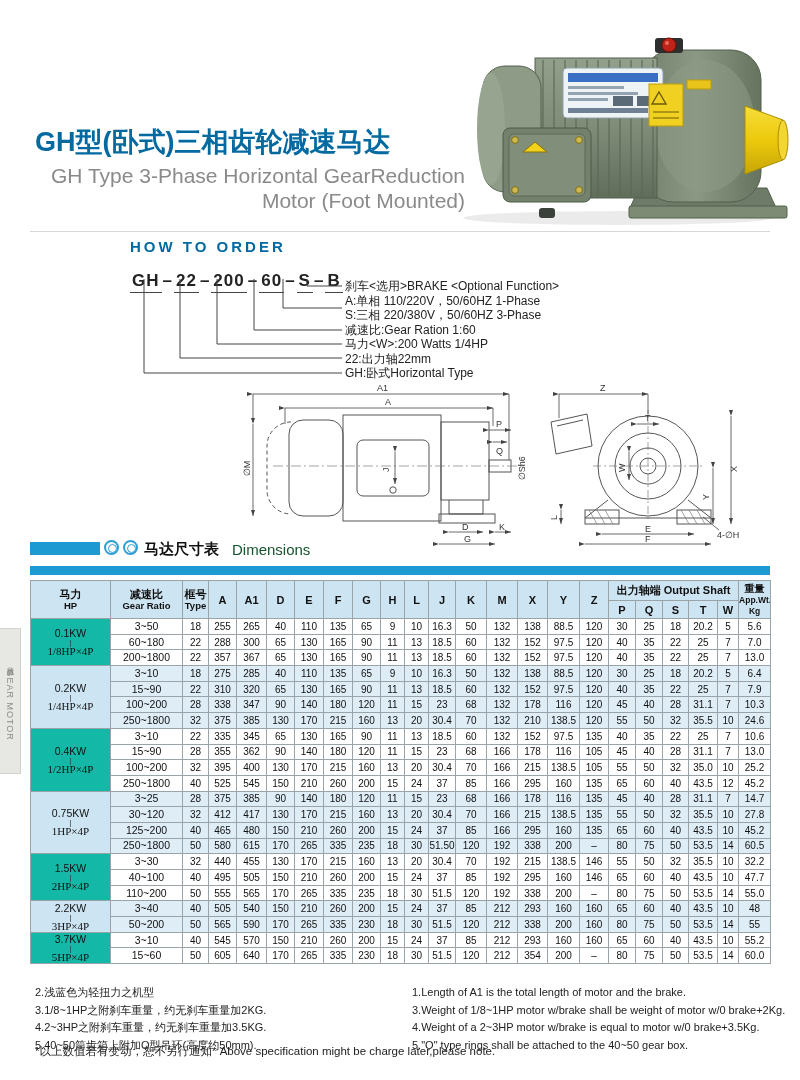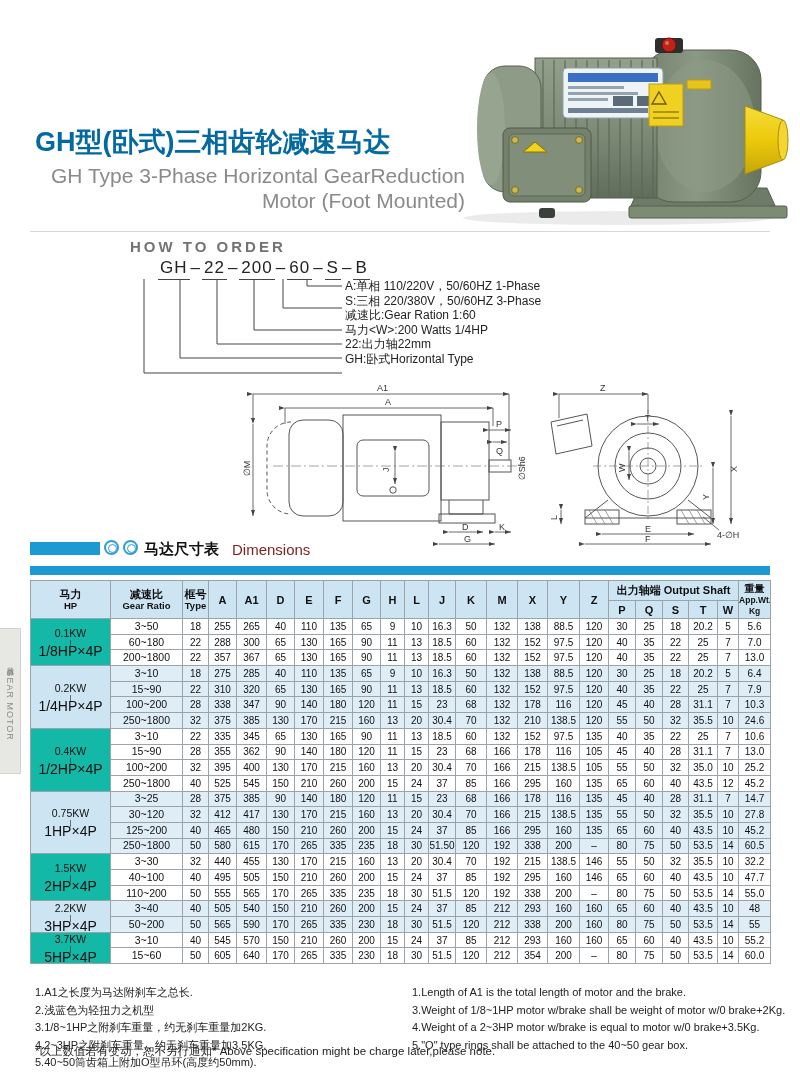--- a/index.html
+++ b/index.html
@@ -27,7 +27,7 @@
 
   
   .order-heading { position:absolute; left:130px; top:238px; font-size:15px; font-weight:bold;
-    letter-spacing:3px; color:#737373; }
+    letter-spacing:3px; color:#0369a1; }
   .order-code { position:absolute; left:130px; top:258px; font-size:17px; font-weight:normal;
     letter-spacing:1px; color:#222;margin-left:28px; }
   .order-code .tok { display:inline-block; padding:0 2px 1px 2px; border-bottom:1.5px solid #444; }

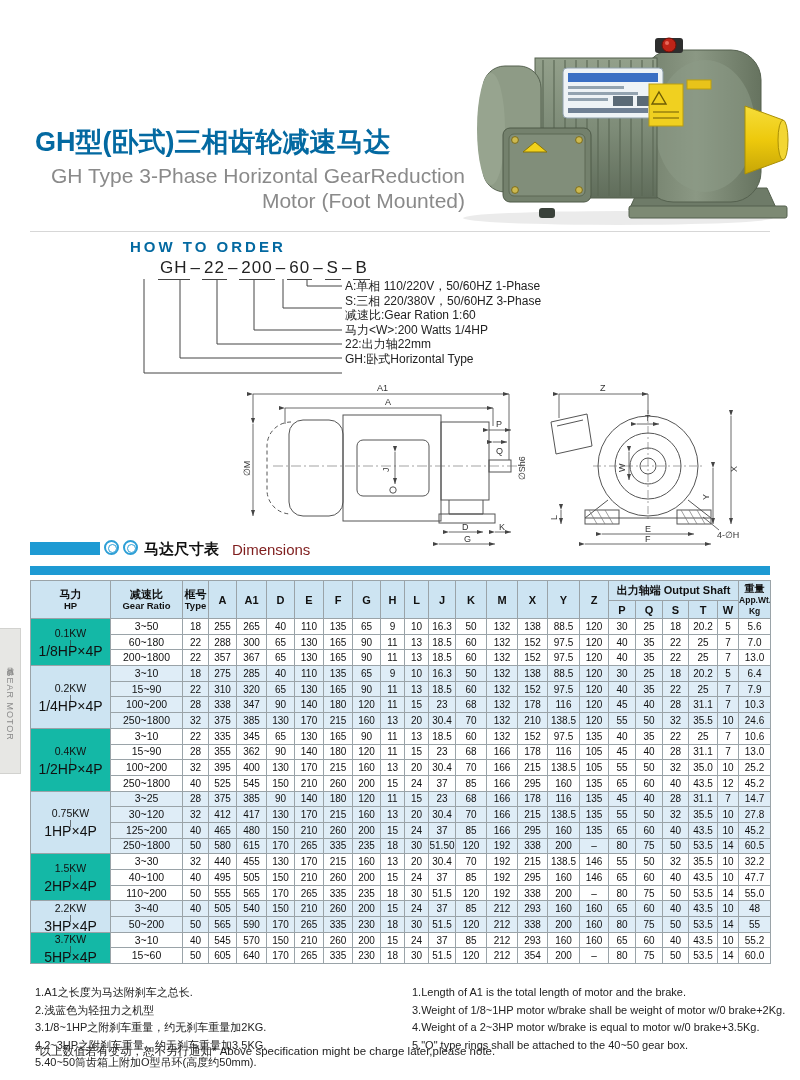--- a/index.html
+++ b/index.html
@@ -28,8 +28,8 @@
   
   .order-heading { position:absolute; left:130px; top:238px; font-size:15px; font-weight:bold;
     letter-spacing:3px; color:#0369a1; }
-  .order-code { position:absolute; left:130px; top:258px; font-size:17px; font-weight:normal;
-    letter-spacing:1px; color:#222;margin-left:28px; }
+  .order-code { position:absolute; left:130px; top:271px; font-size:17px; font-weight:bold;
+    letter-spacing:1px; color:#222; }
   .order-code .tok { display:inline-block; padding:0 2px 1px 2px; border-bottom:1.5px solid #444; }
   .order-code .dash { display:inline-block; padding:0 1px; }
   .order-labels { position:absolute; left:345px; top:279px; width:290px; }

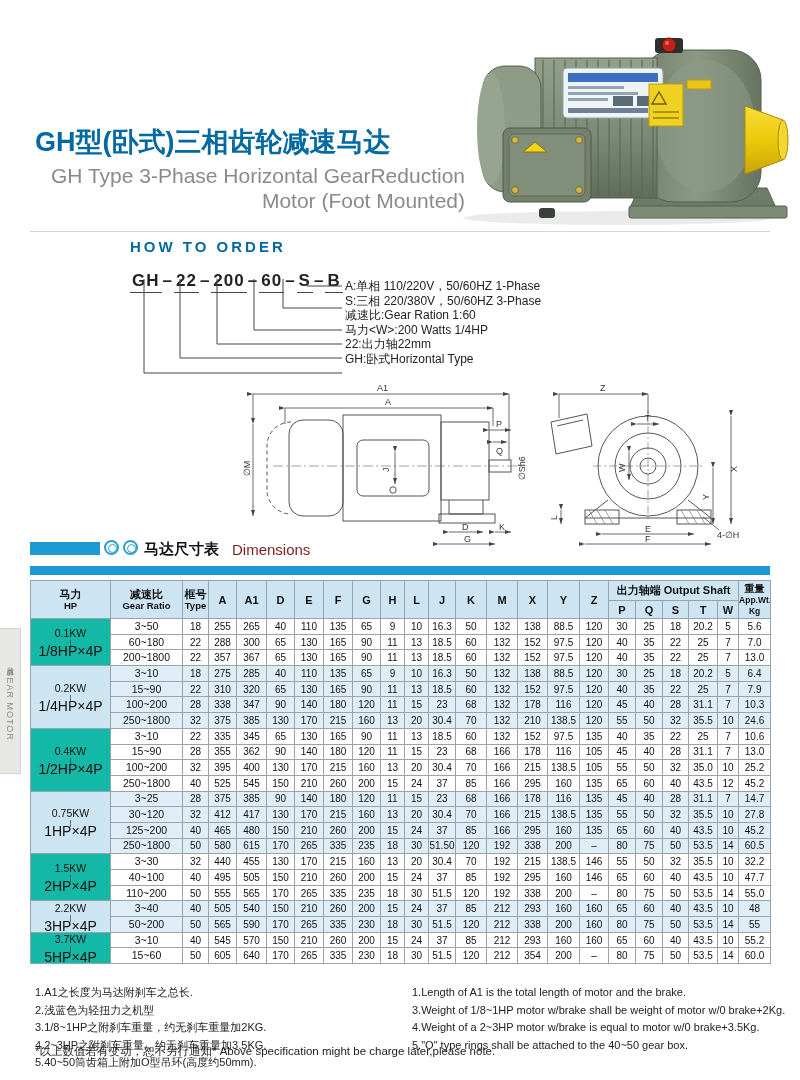--- a/index.html
+++ b/index.html
@@ -180,6 +180,7 @@
     <h2 class="order-heading">HOW TO ORDER</h2>
     <div class="order-code"><span class="tok">GH</span><span class="dash">–</span><span class="tok">22</span><span class="dash">–</span><span class="tok">200</span><span class="dash">–</span><span class="tok">60</span><span class="dash">–</span><span class="tok">S</span><span class="dash">–</span><span class="tok">B</span></div>
     <div class="order-labels">
+        <div class="order-label">刹车&lt;选用&gt;BRAKE &lt;Optional Function&gt;</div>
         <div class="order-label">A:单相 110/220V，50/60HZ 1-Phase</div>
         <div class="order-label">S:三相 220/380V，50/60HZ 3-Phase</div>
         <div class="order-label">减速比:Gear Ration 1:60</div>

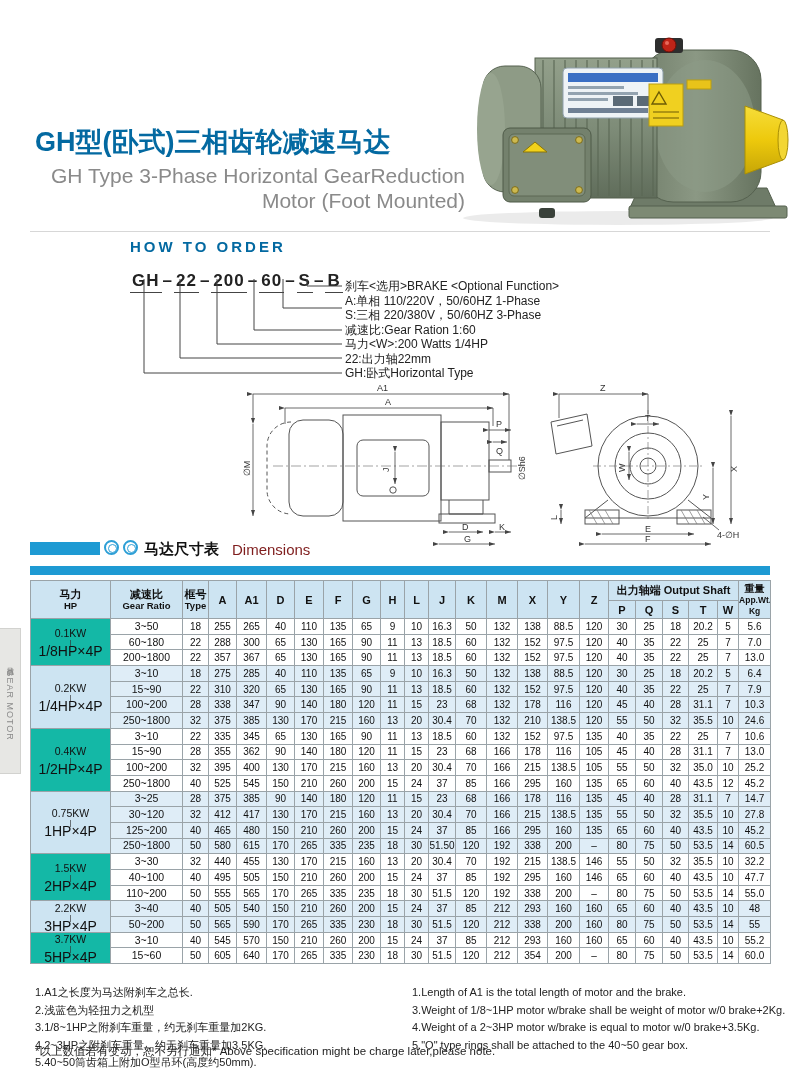--- a/index.html
+++ b/index.html
@@ -51,7 +51,7 @@
     border:1.5px solid #2d9fd6; border-radius:50%; }
   .ring.r1 { left:74px; } .ring.r2 { left:93px; }
   .bar-zh { position:absolute; left:114px; top:1px; font-size:15px; font-weight:bold; color:#111; }
-  .bar-en { position:absolute; left:202px; top:2px; font-size:15px; color:#7f1d1d; }
+  .bar-en { position:absolute; left:202px; top:2px; font-size:15px; color:#14532d; }
 
   .table-topbar { position:absolute; left:30px; top:566px; width:740px; height:9px; background:#1e9ad3; }
 

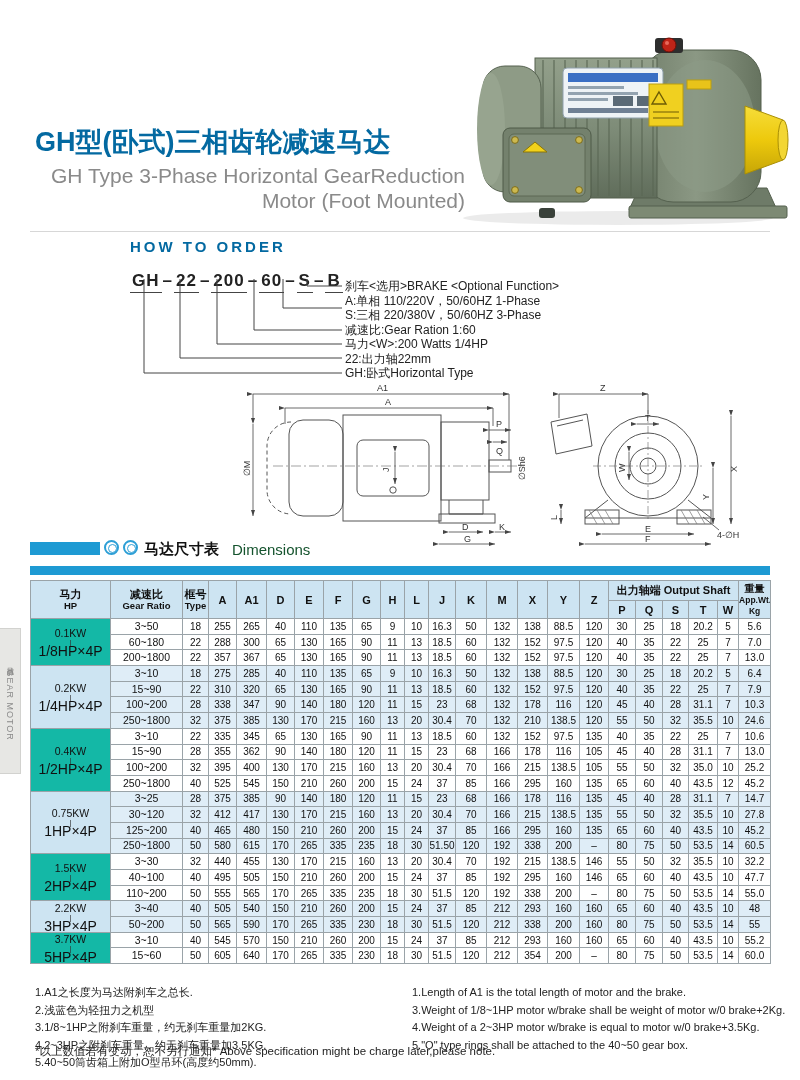--- a/index.html
+++ b/index.html
@@ -71,7 +71,7 @@
   .dim-table td.c-hp { background:#14b8a6; }
   .dim-table td.c-hp .pw { font-size:10.5px; line-height:12px; }
   .dim-table td.c-hp .mid { font-size:8px; line-height:7px; color:#333; }
-  .dim-table td.c-hp .hp { font-size:14px; line-height:11px; }
+  .dim-table td.c-hp .hp { font-size:11px; line-height:11px;font-family:Liberation Serif, serif; }
   .dim-table tr.hl td { background:#dfedf7; }
   .dim-table tr.hl td.c-hp { background:#cde4f2; }
   .dim-table tr.gs td { border-top:1.6px solid #3c4448; }

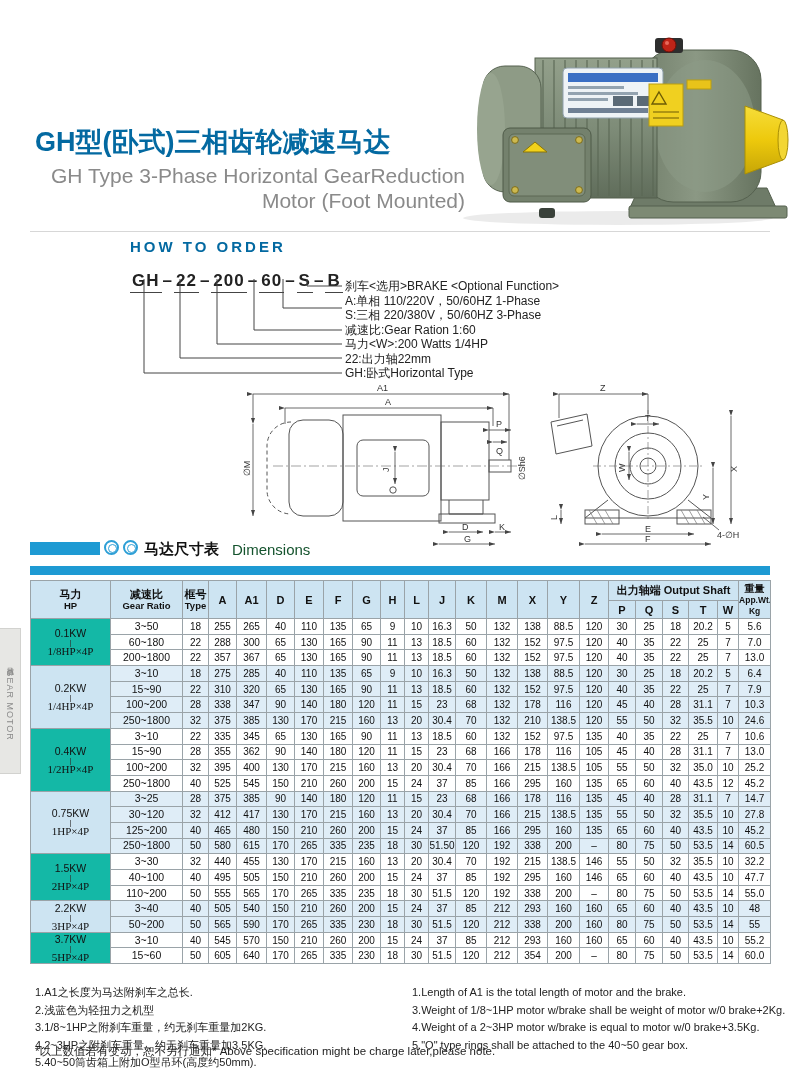--- a/index.html
+++ b/index.html
@@ -942,7 +942,6 @@
   </table>
 
   <section class="notes-col zh">
-      <div class="note-line">1.A1之长度为马达附刹车之总长.</div>
       <div class="note-line">2.浅蓝色为轻扭力之机型</div>
       <div class="note-line">3.1/8~1HP之附刹车重量，约无刹车重量加2KG.</div>
       <div class="note-line">4.2~3HP之附刹车重量，约无刹车重量加3.5KG.</div>

